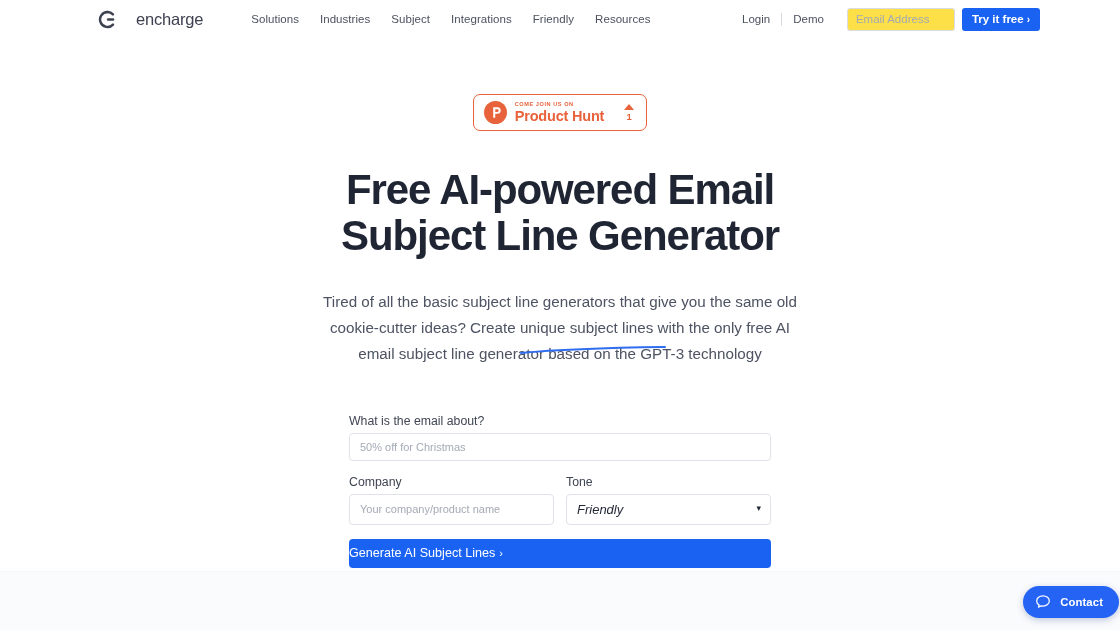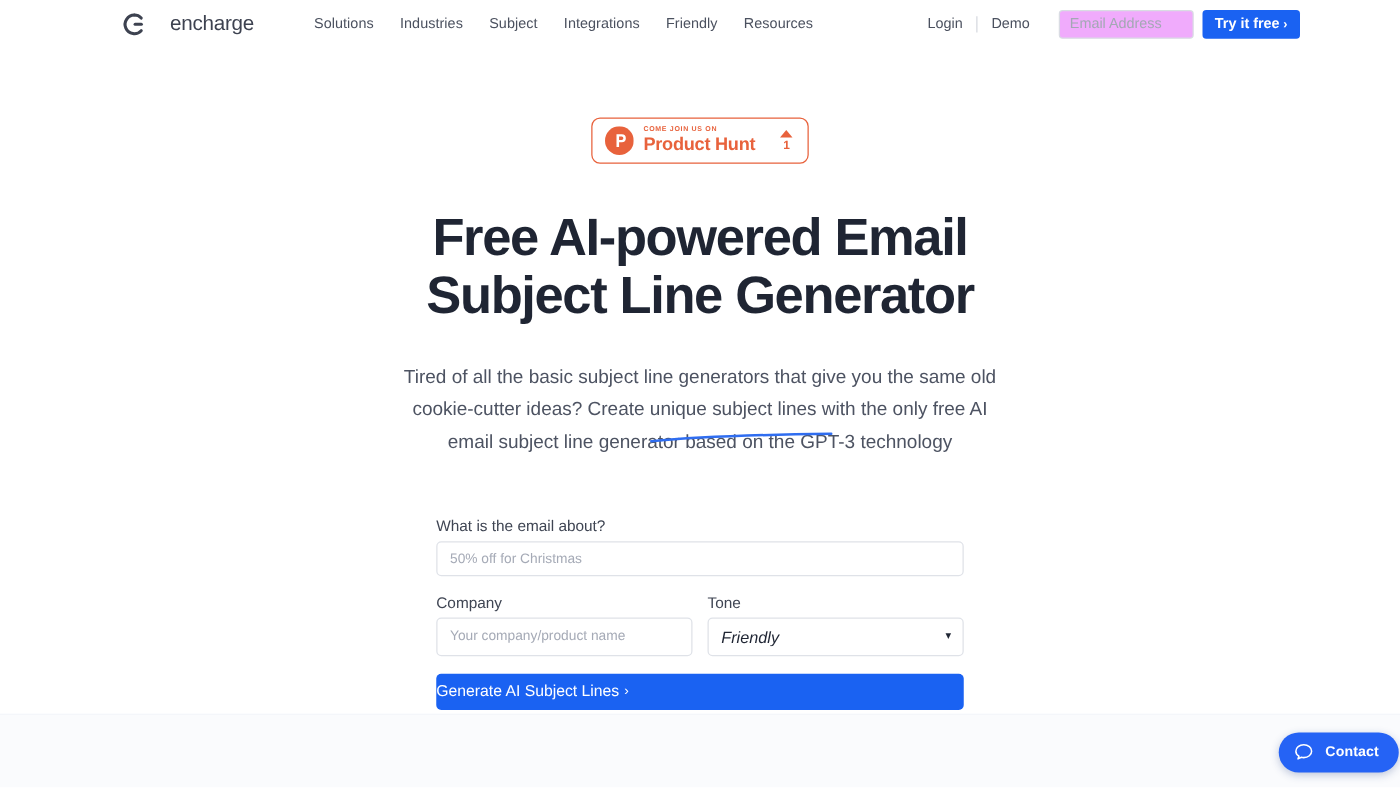--- a/index.html
+++ b/index.html
@@ -86,7 +86,7 @@
     font-family: "Liberation Sans", sans-serif;
     font-size: 11.5px;
     color: #3d4250;
-    background: #f0abfc;
+    background: #fde047;
     outline: none;
   }
   .email-field::placeholder { color: #a3a8b4; }

